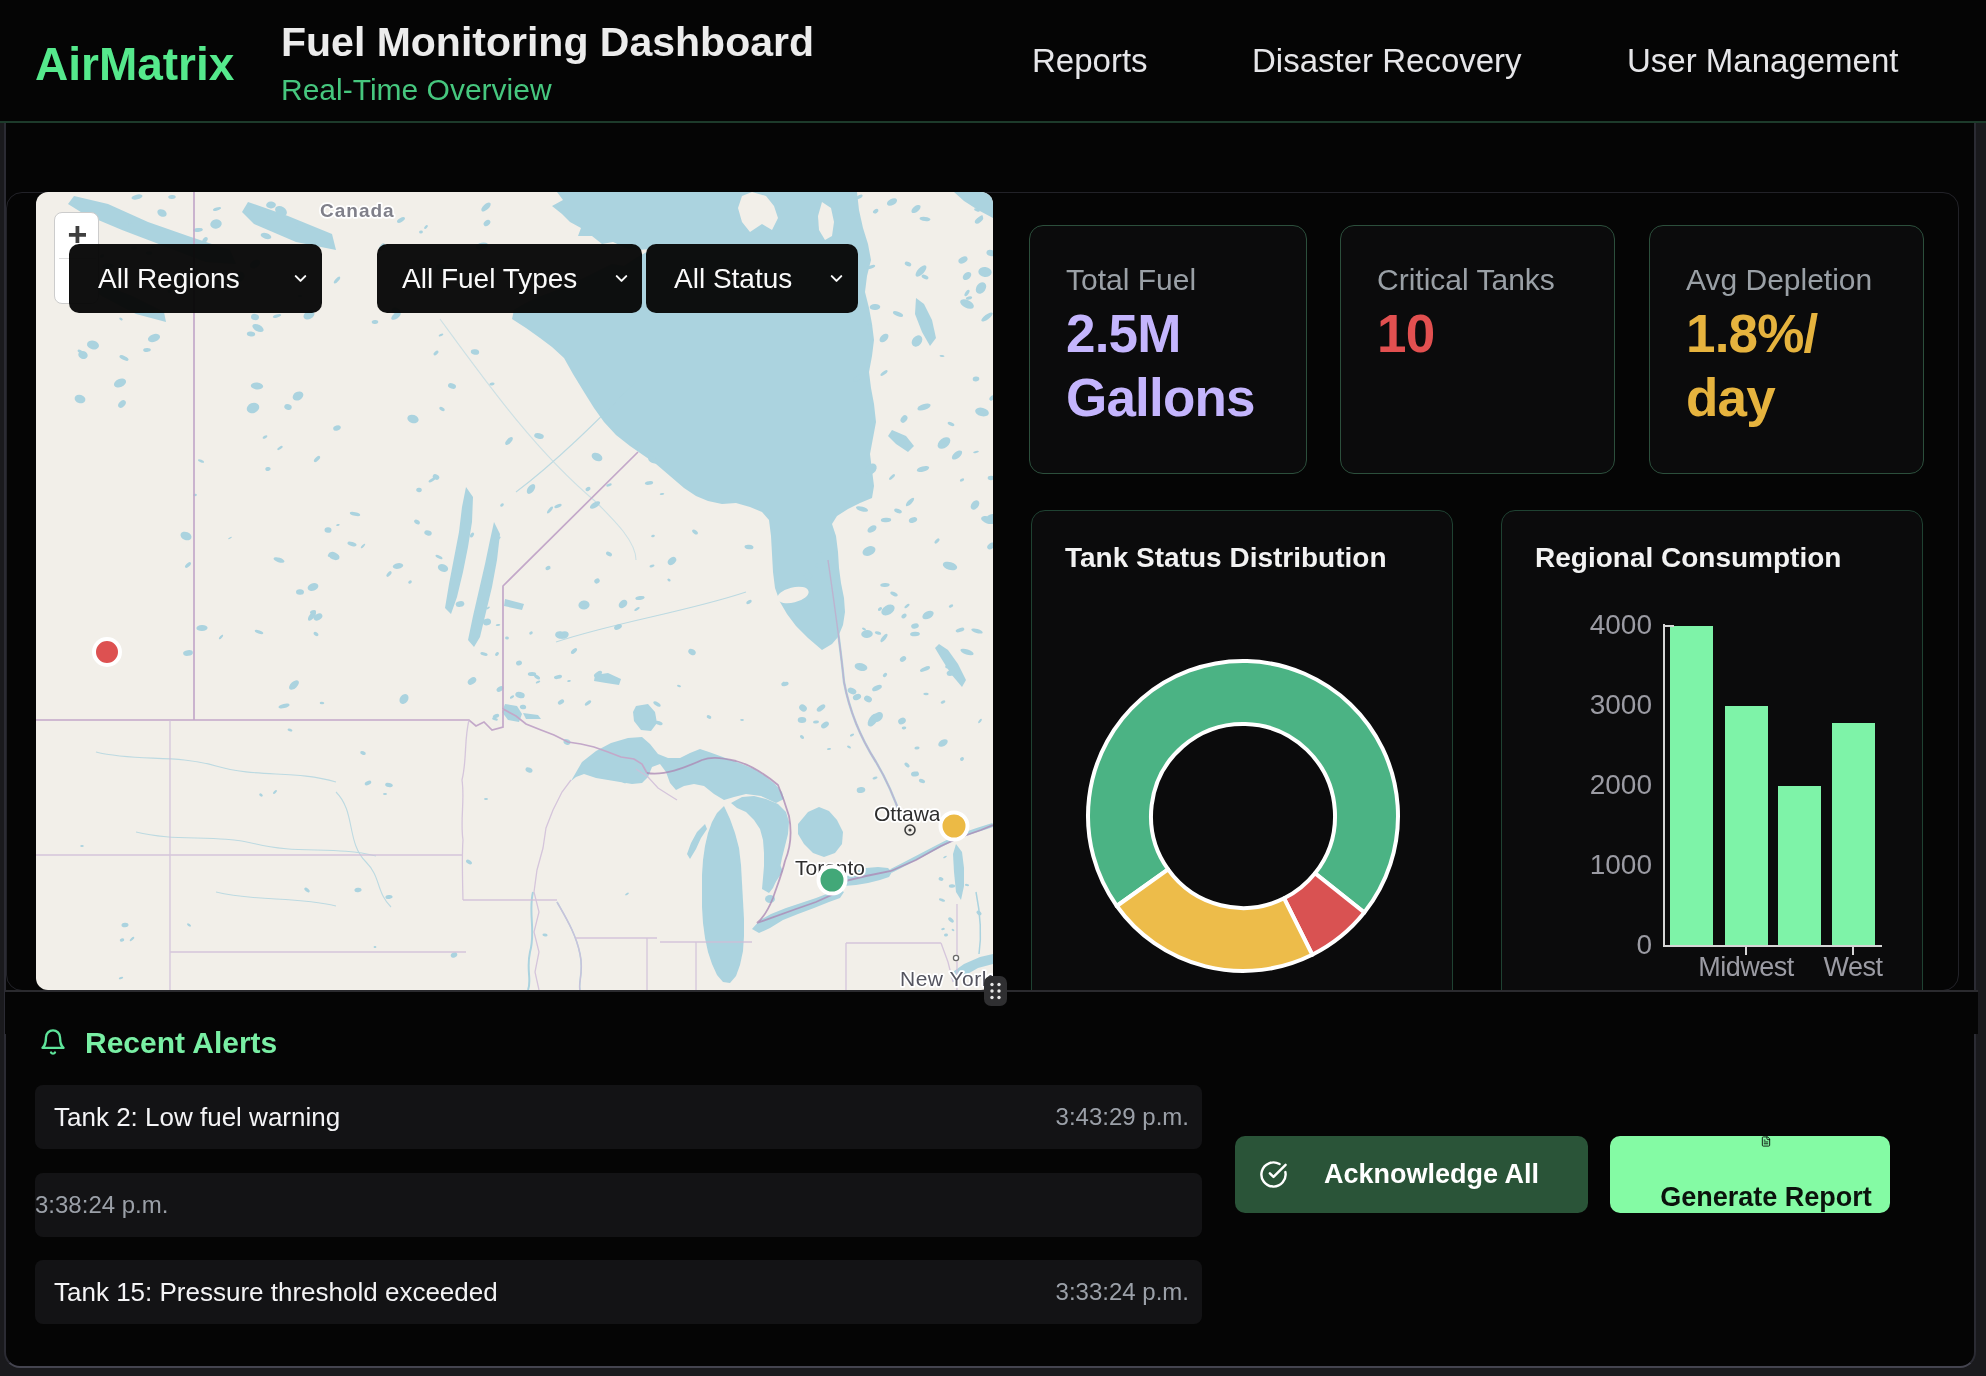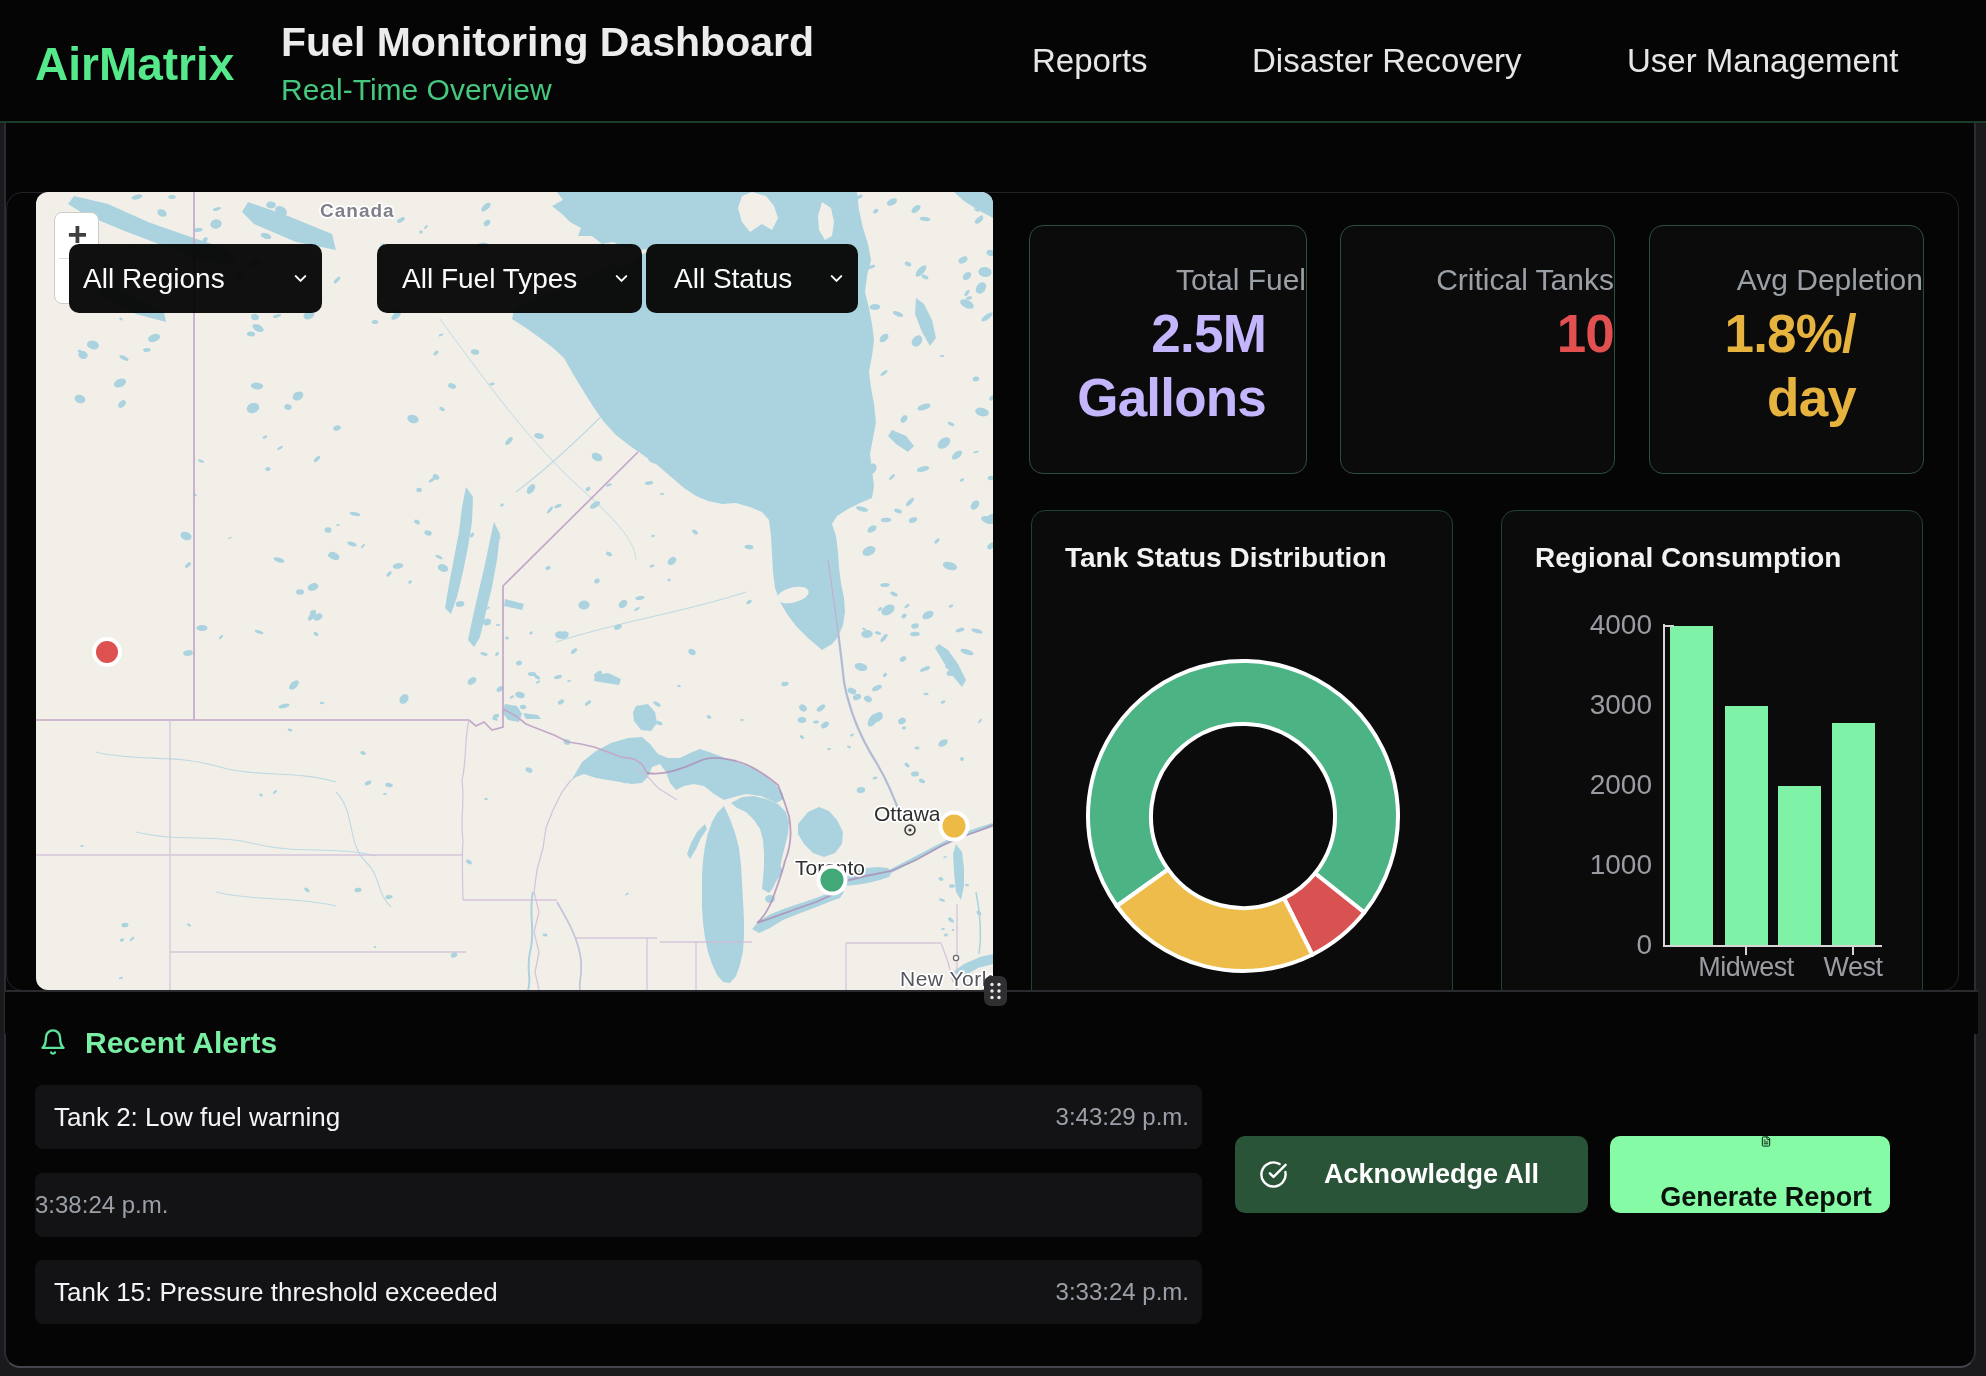--- a/index.html
+++ b/index.html
@@ -516,7 +516,7 @@
     <div style="position:absolute;left:0;top:2px;width:45px;text-align:center;font-size:34px;font-weight:bold;color:#3f3f3f">+</div>
     <div class="zline"></div>
   </div>
- <div class="dd" style="left:69px;width:253px;padding-left:14px;">
+ <div class="dd" style="left:69px;width:253px;padding-left:29px;">
     <span>All Regions</span>
     <svg width="19" height="19" viewBox="0 0 24 24" fill="none" stroke="#fafafa" stroke-width="2.6" stroke-linecap="round" stroke-linejoin="round">
       <path d="m6 9 6 6 6-6"></path>

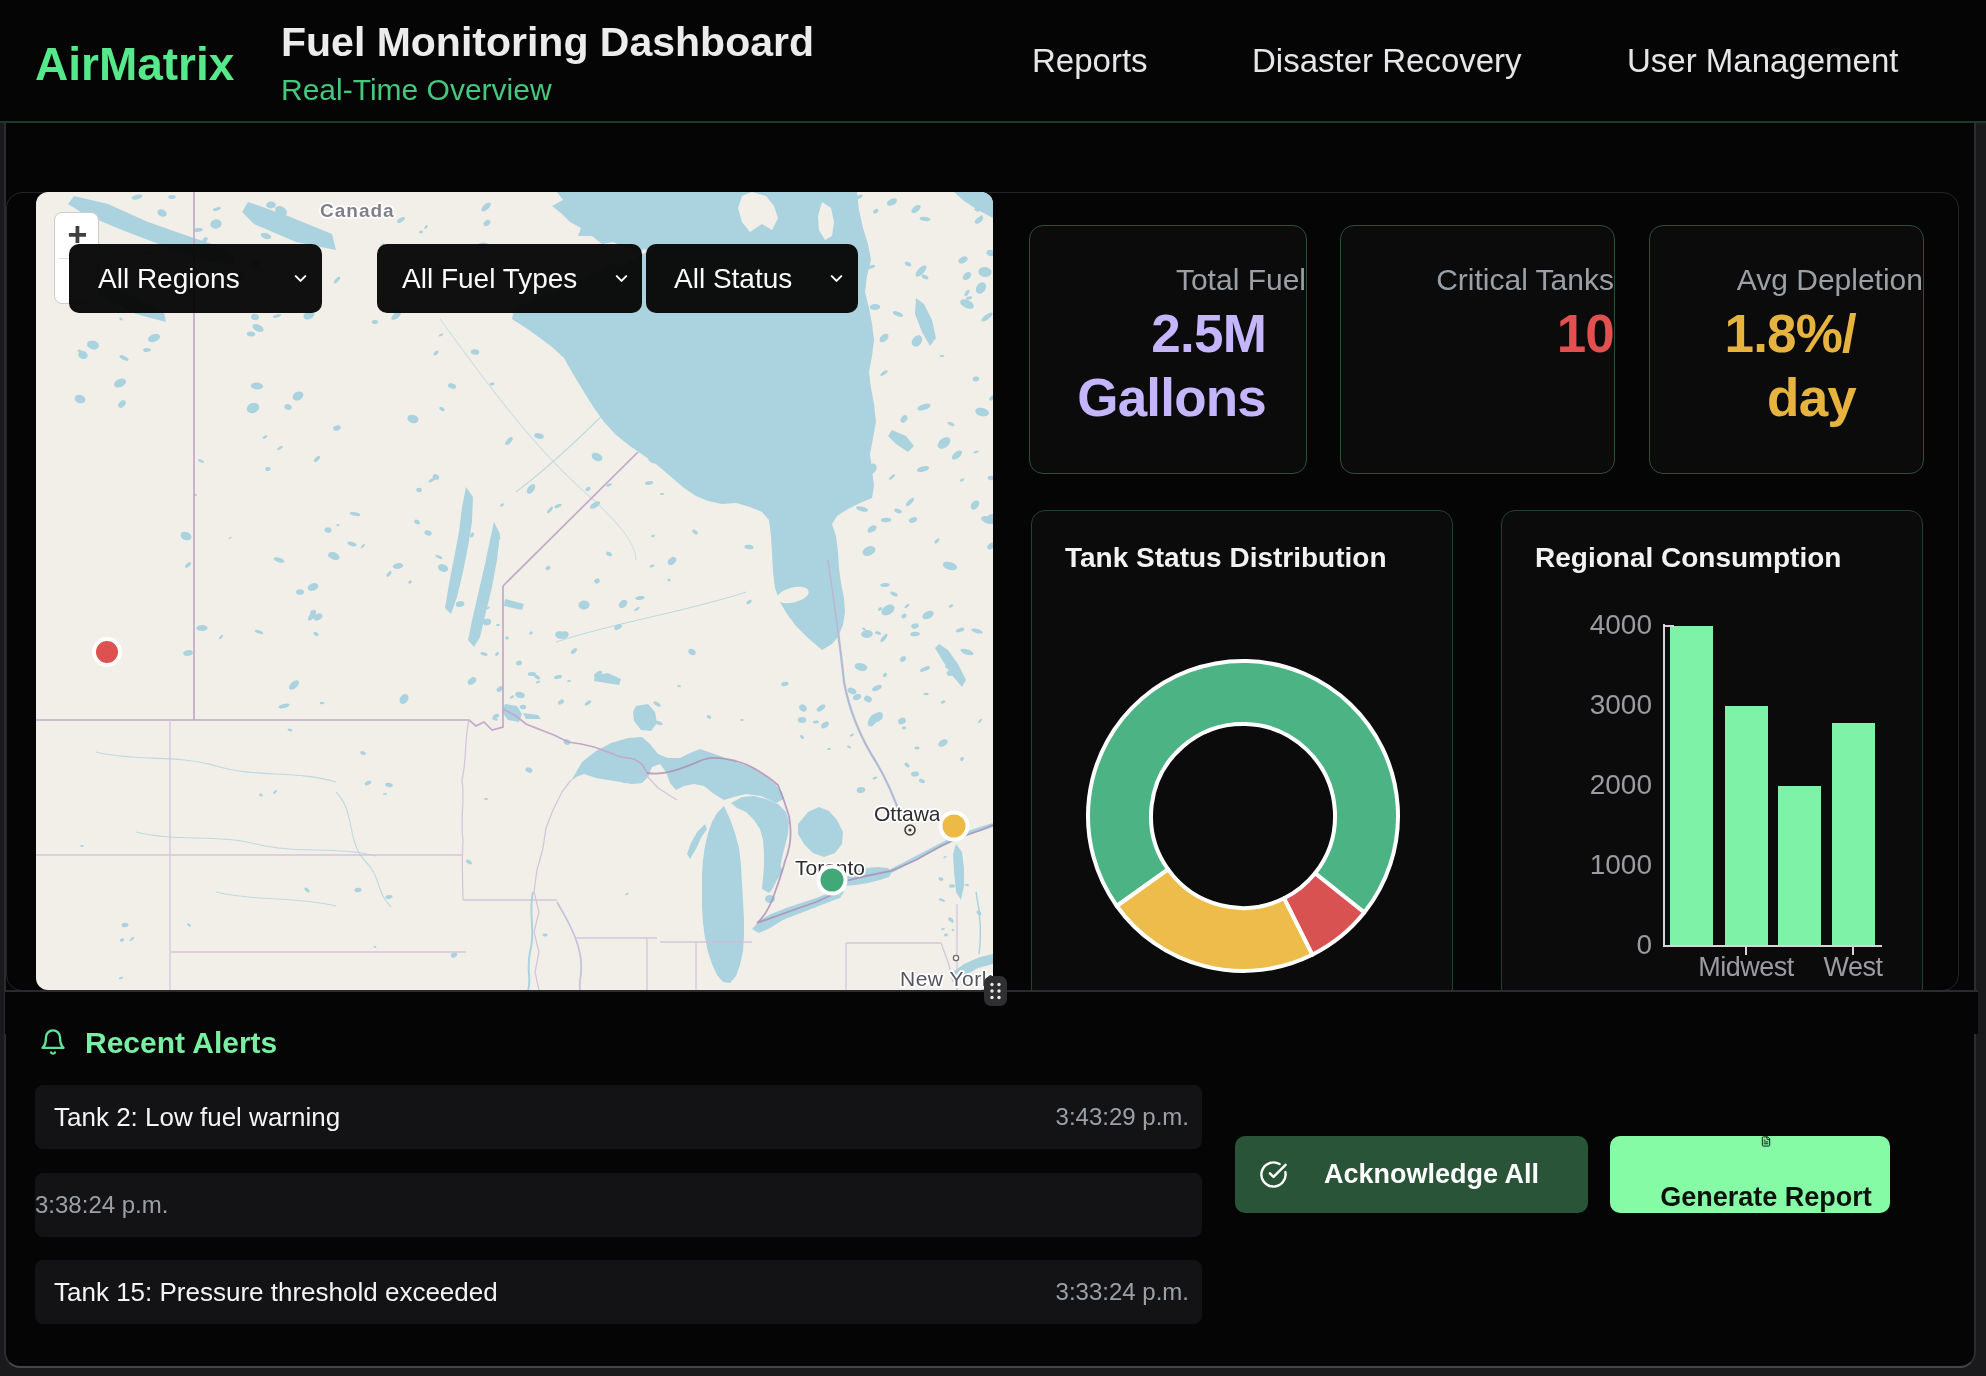--- a/index.html
+++ b/index.html
@@ -26,7 +26,7 @@
       font-size:28px; display:flex; align-items:center; }
 .dd span { flex:1; }
 
-.scard { position:absolute; top:225px; height:249px; background:#0b0b0c; border:1.5px solid #2c4f3c; border-radius:14px; padding:37px 0 0 36px;text-align:right; }
+.scard { position:absolute; top:225px; height:249px; background:#0b0b0c; border:1.5px solid #2c4f3c; border-radius:14px; padding:37px 0 0 36px; }
 .slabel { font-size:30px; line-height:34px; color:#9aa0a6; }
 .sval { font-size:53px; font-weight:bold; line-height:64px; margin-top:5px; letter-spacing:-0.8px; }
 

